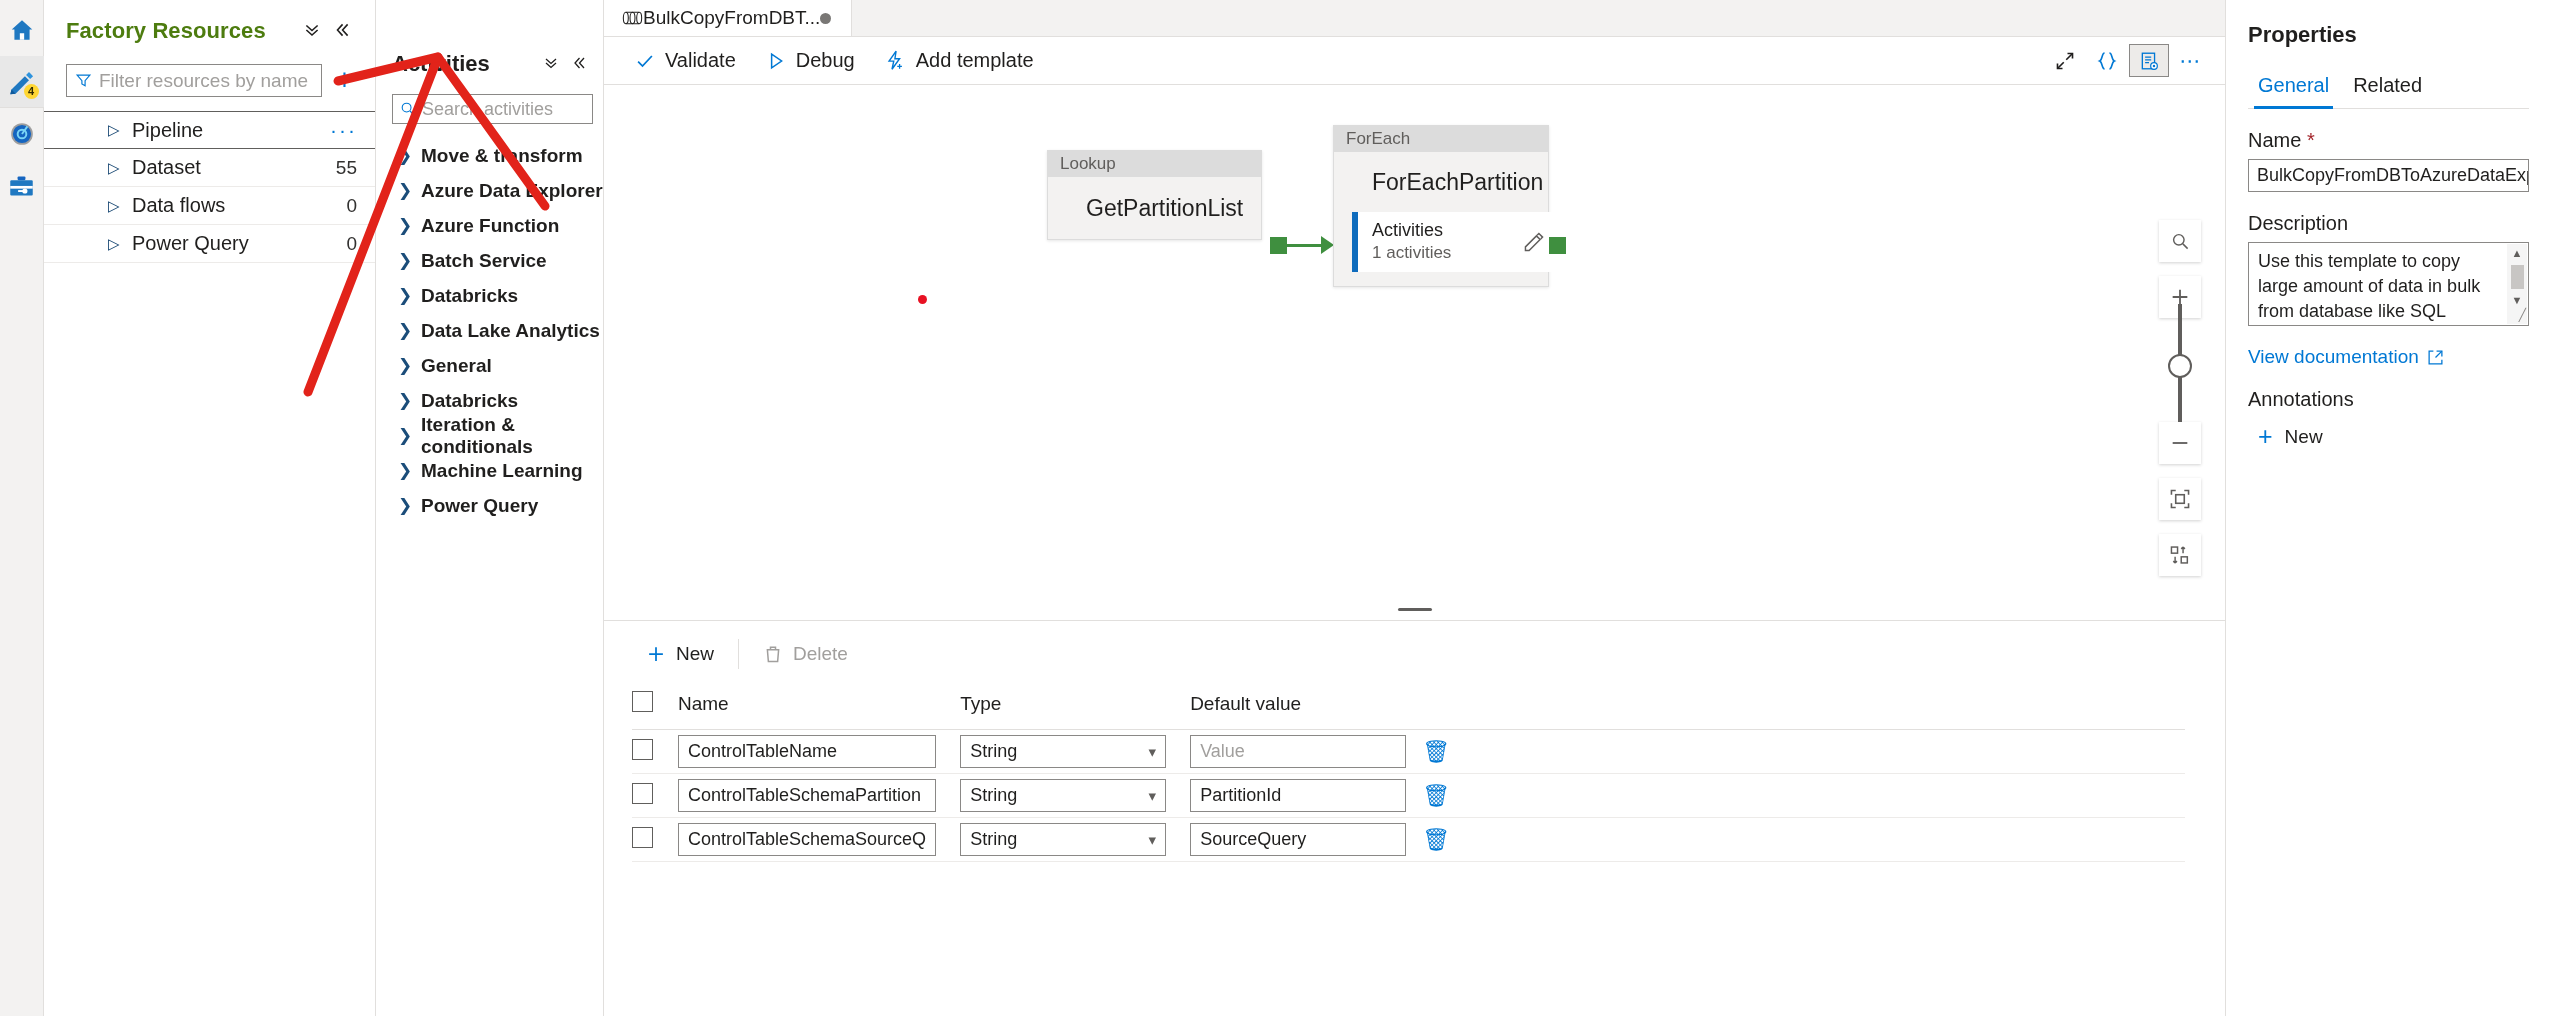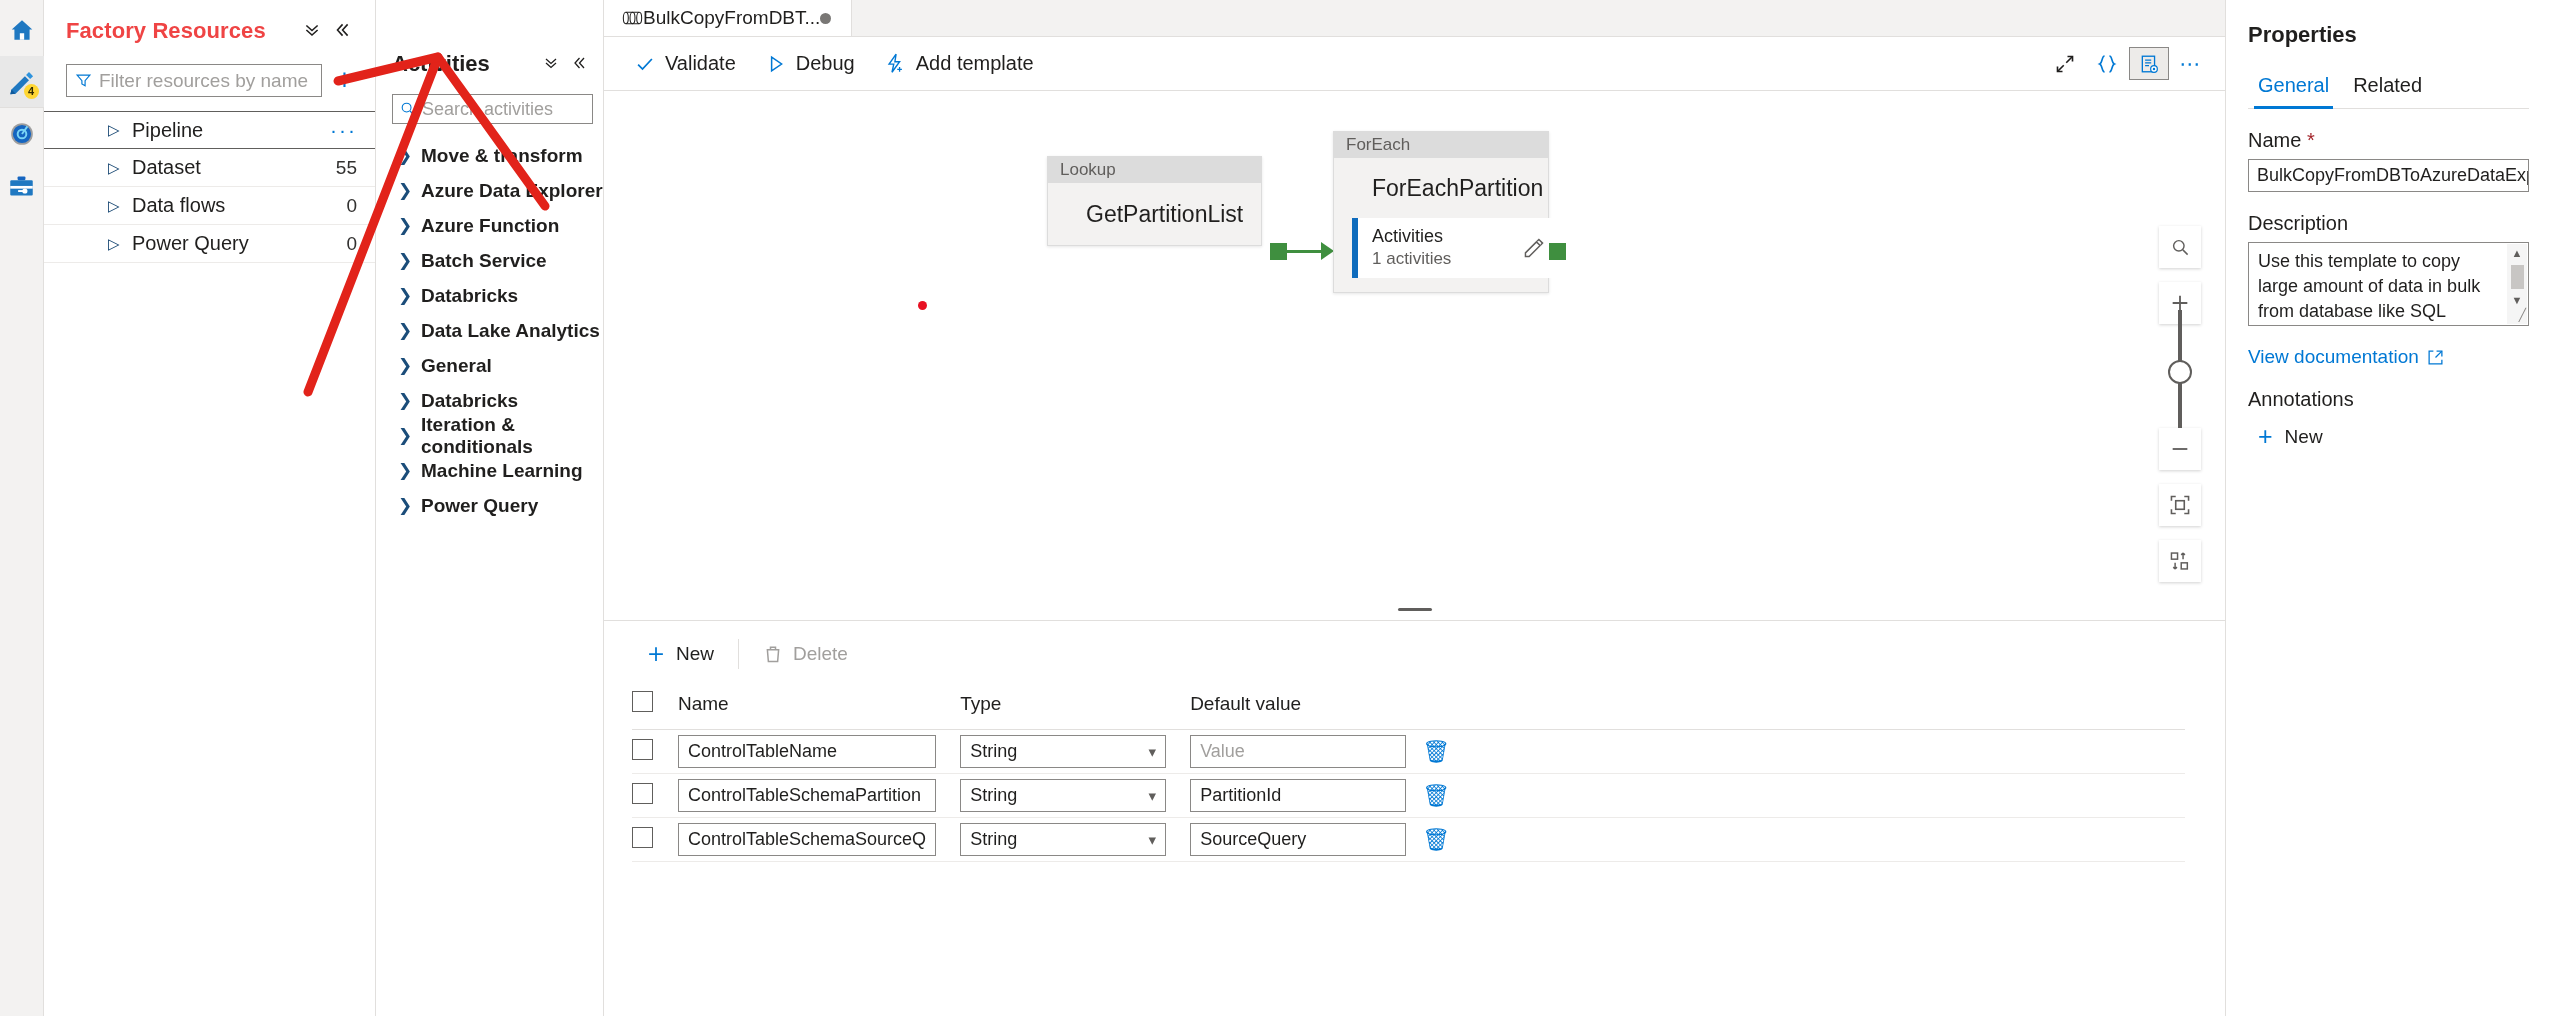--- a/index.html
+++ b/index.html
@@ -44,7 +44,7 @@
   .fr-head {
     display:flex; align-items:center; padding:0 18px 0 22px; height:34px;
   }
-  .fr-title { font-size:22px; font-weight:600; color:#ef4444; flex:1; letter-spacing:.1px;}
+  .fr-title { font-size:22px; font-weight:600; color:#4d7c0f; flex:1; letter-spacing:.1px;}
   .hdr-ico { color:#201f1e; font-size:18px; padding:3px 6px; cursor:pointer; line-height:1;}
   .fr-search-row {
     display:flex; align-items:center; gap:10px;

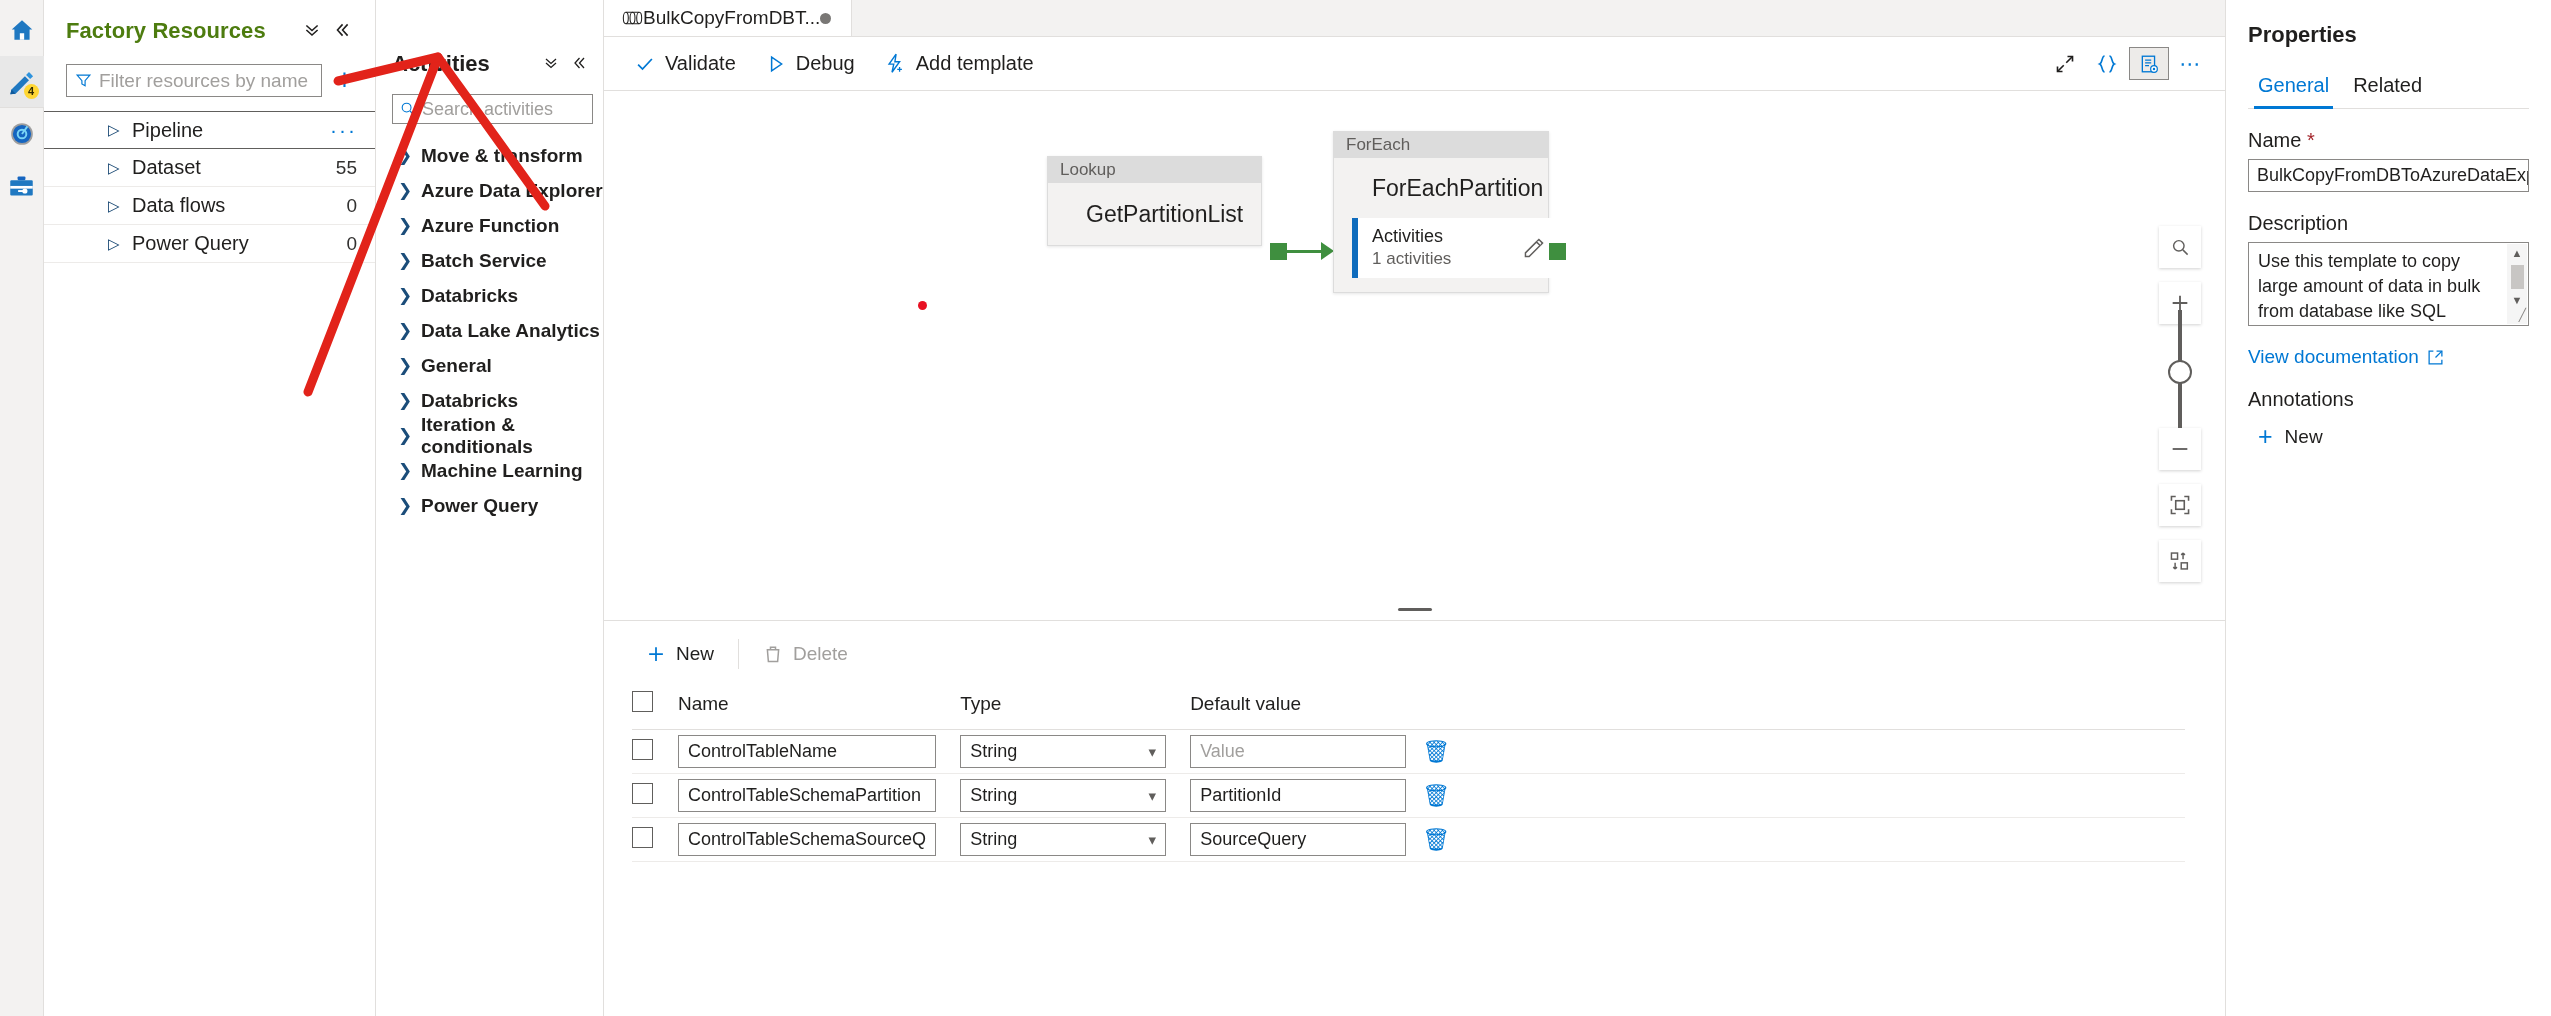--- a/index.html
+++ b/index.html
@@ -104,7 +104,7 @@
   }
   .tab .dot { width:11px; height:11px; border-radius:50%; background:#797775; }
   .toolbar {
-    height:54px; border-bottom:1px solid #e1dfdd; display:flex; align-items:center;
+    height:48px; border-bottom:1px solid #e1dfdd; display:flex; align-items:center;
     padding-left:18px; gap:4px; background:#fff;
   }
   .tb-btn {

